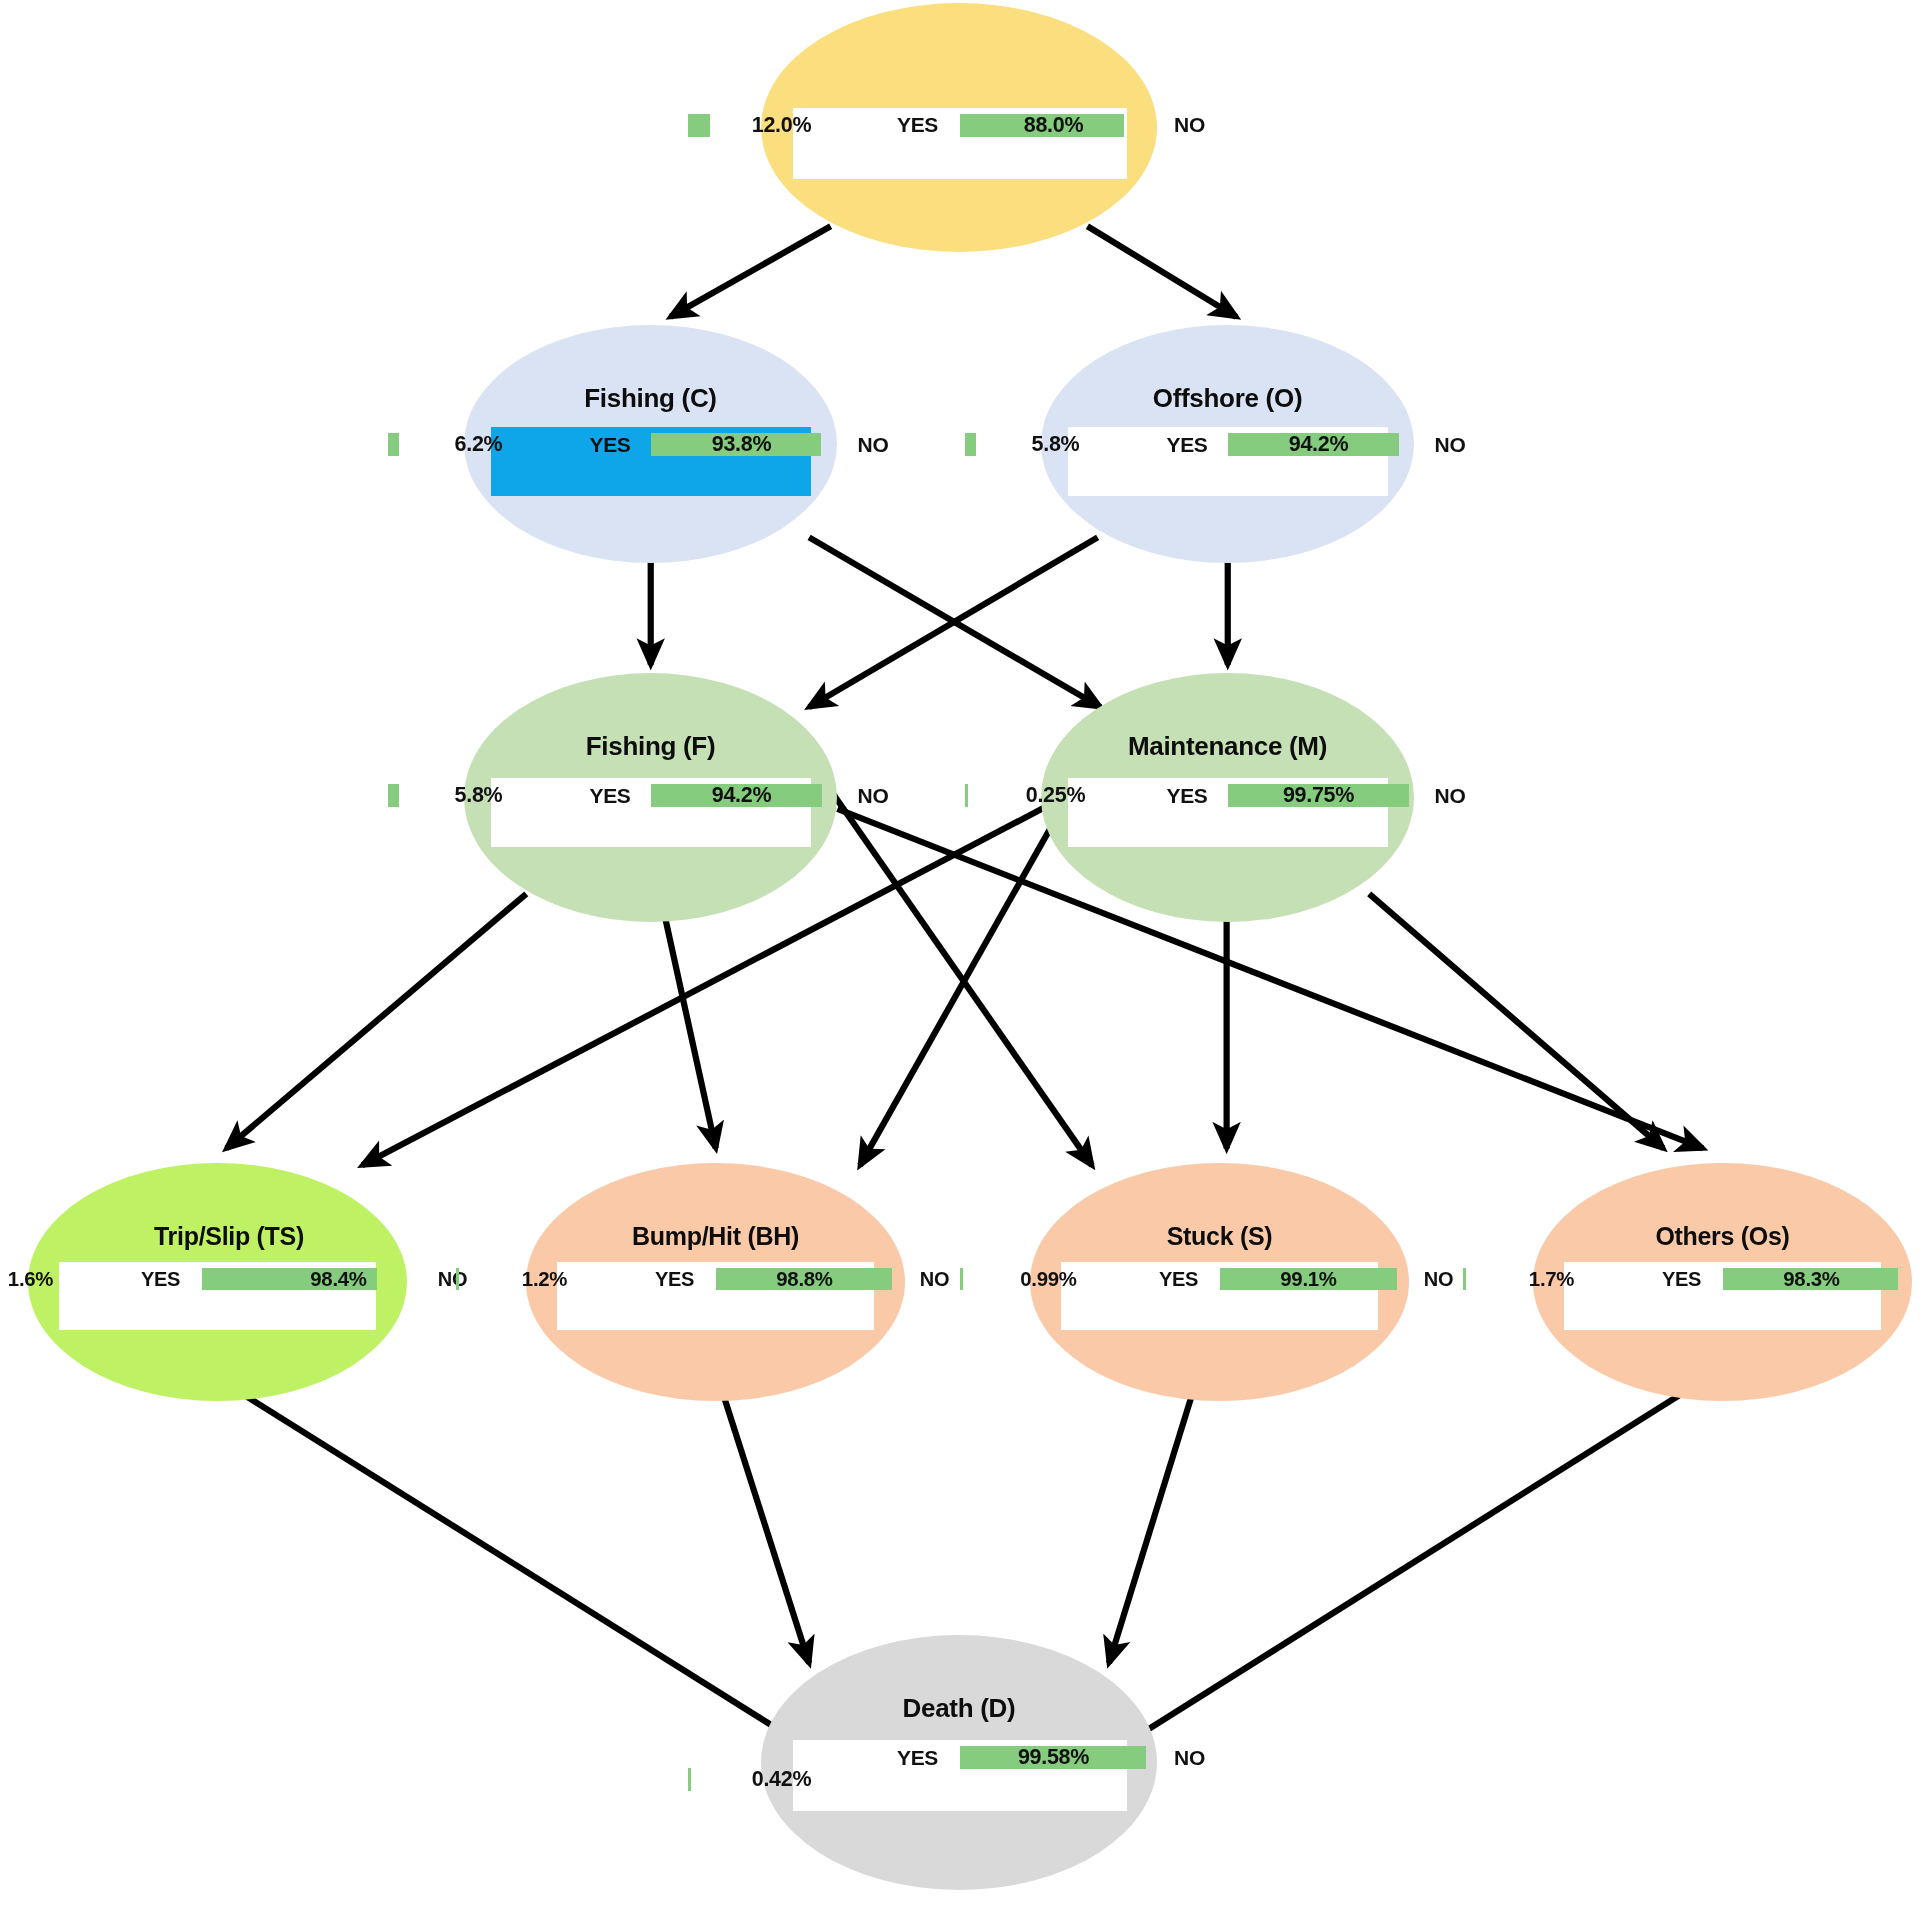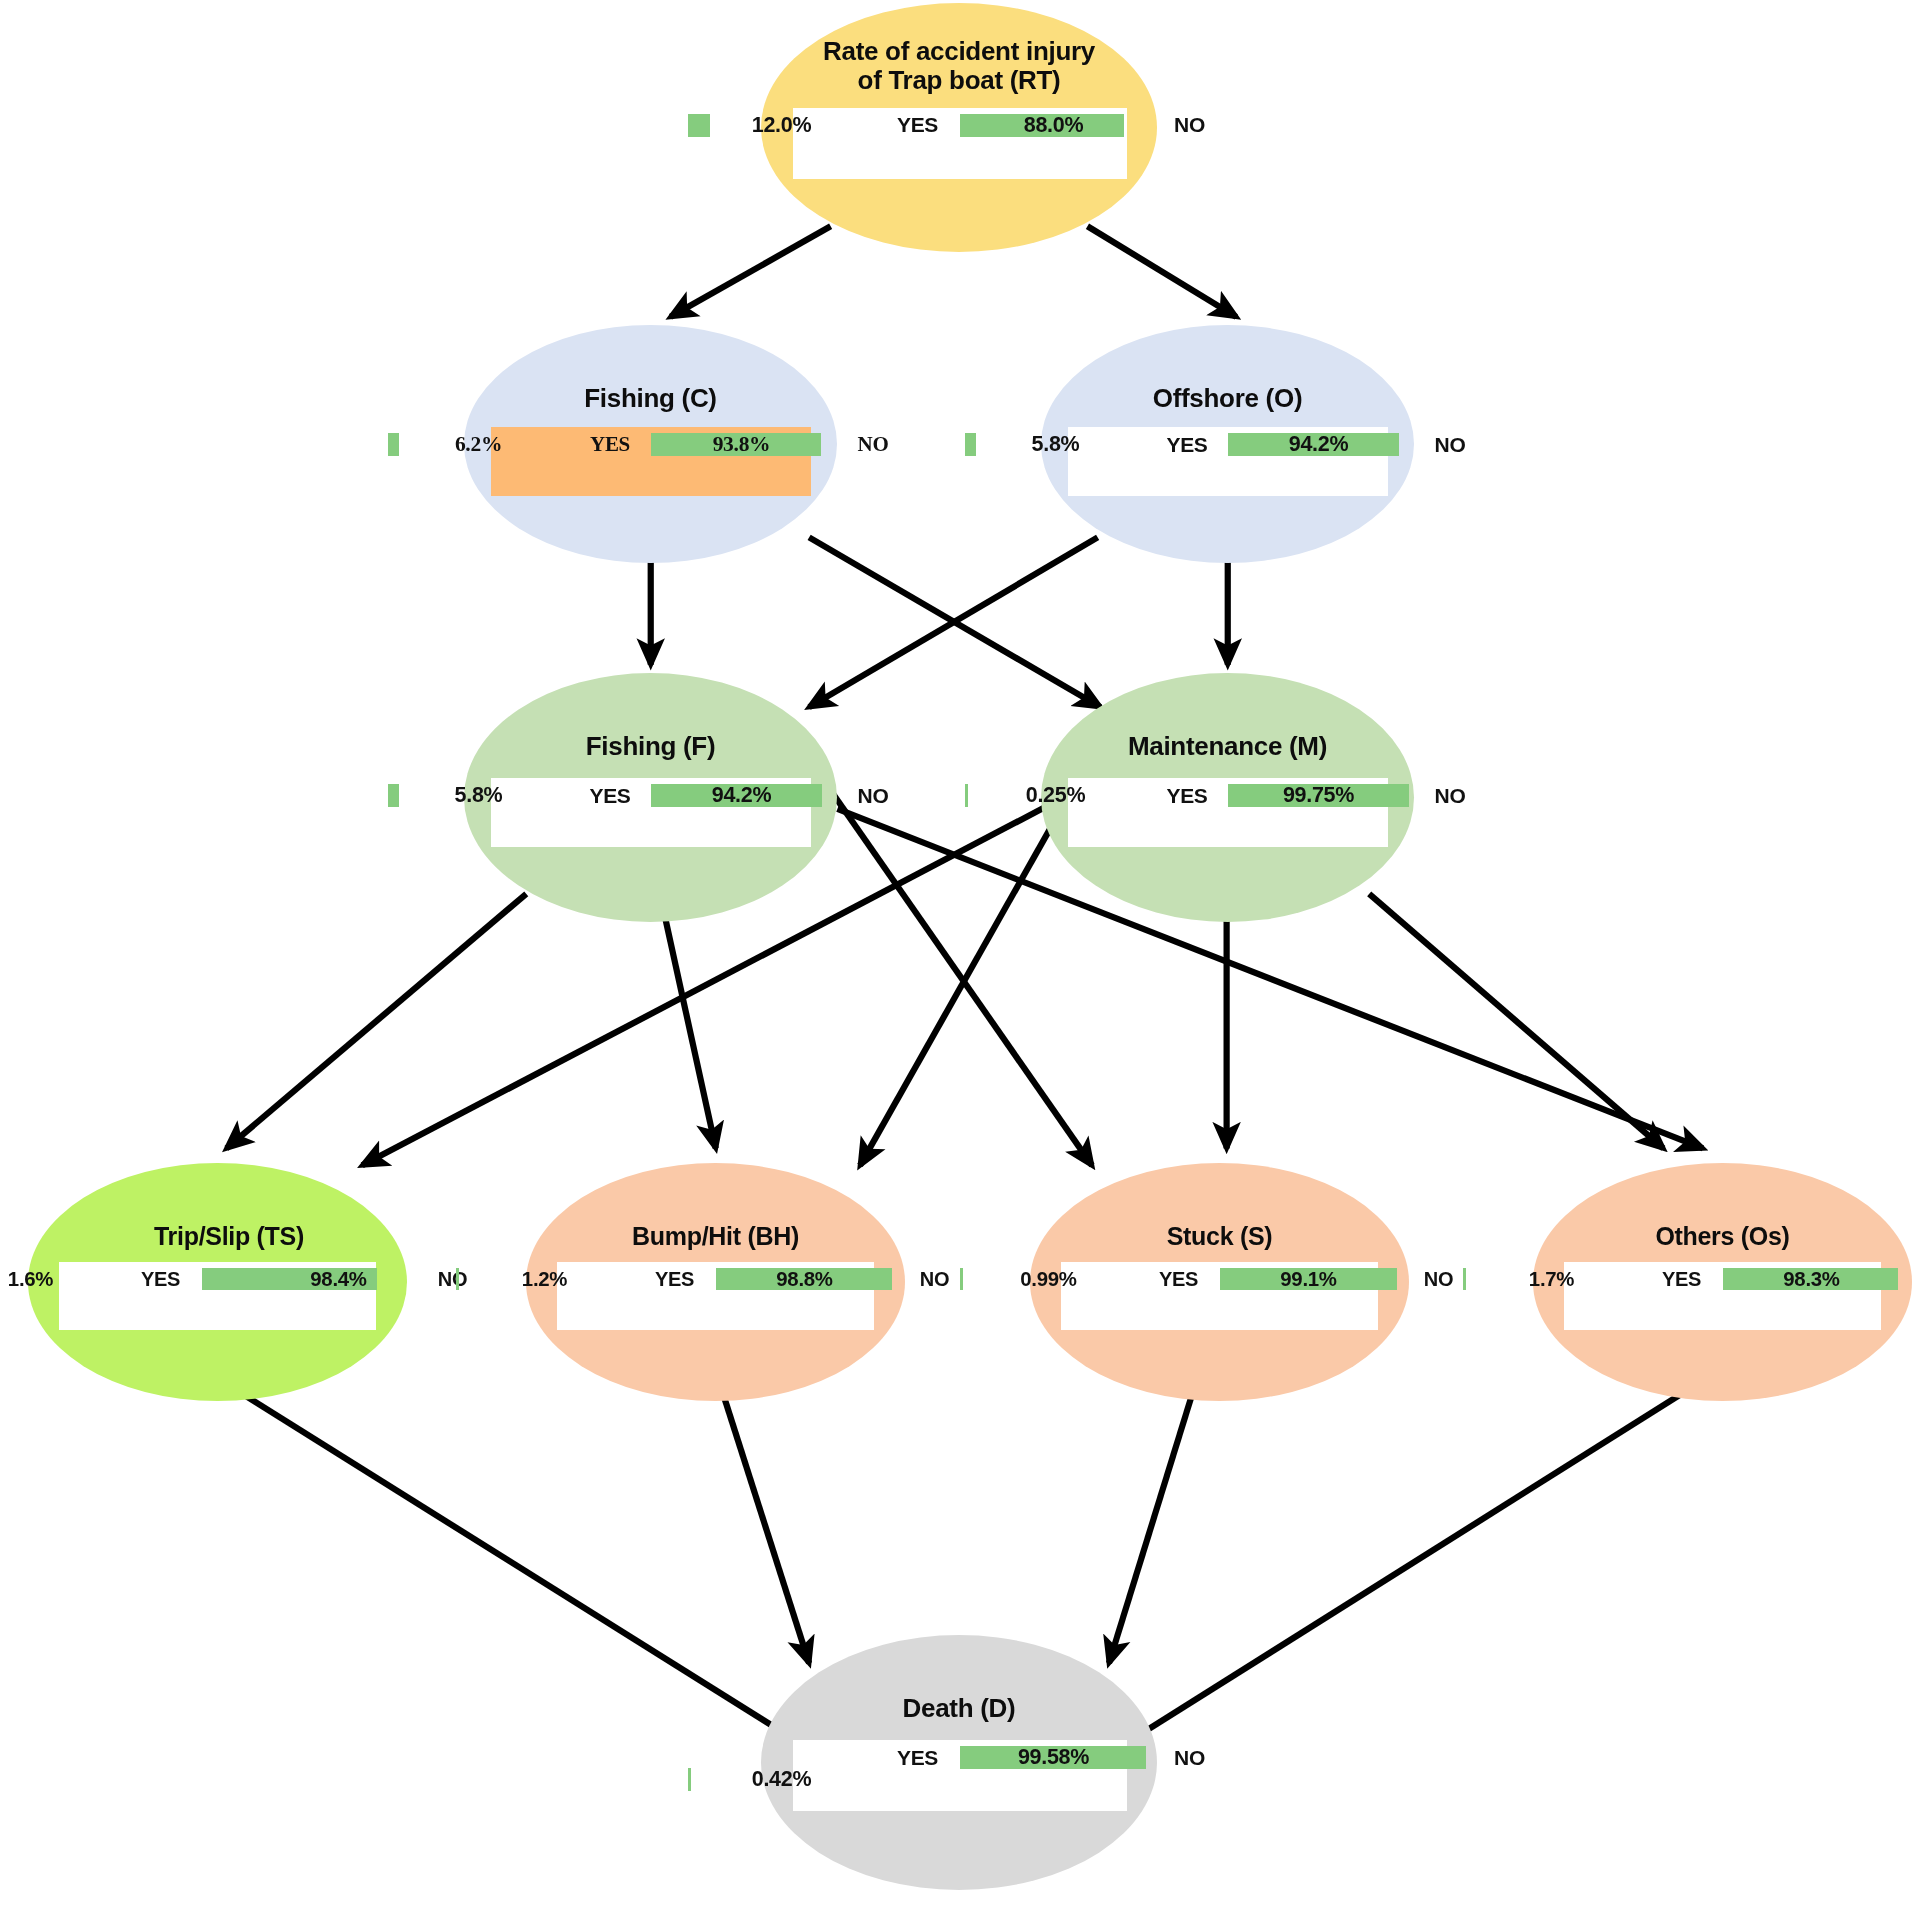--- a/index.html
+++ b/index.html
@@ -113,8 +113,6 @@
   </svg>
   <div id="node-layer">
       <div class="node" style="left: 761px; top: 2.8px; width: 396px; height: 249px; background: rgb(251, 222, 126);">
-        <div class="node-title" style="margin-top: 34px; font-size: 26px; width: 373px;">Rate of accident injury
-of Trap boat (RT)</div>
         <div class="cpt" style="position: absolute; left: 32px; top: 105px; width: 334px; height: 71px; background: rgb(255, 255, 255);">
           <div class="cpt-row" style="height: 35px;">
             <div class="bar-track" style="width: 187px;">

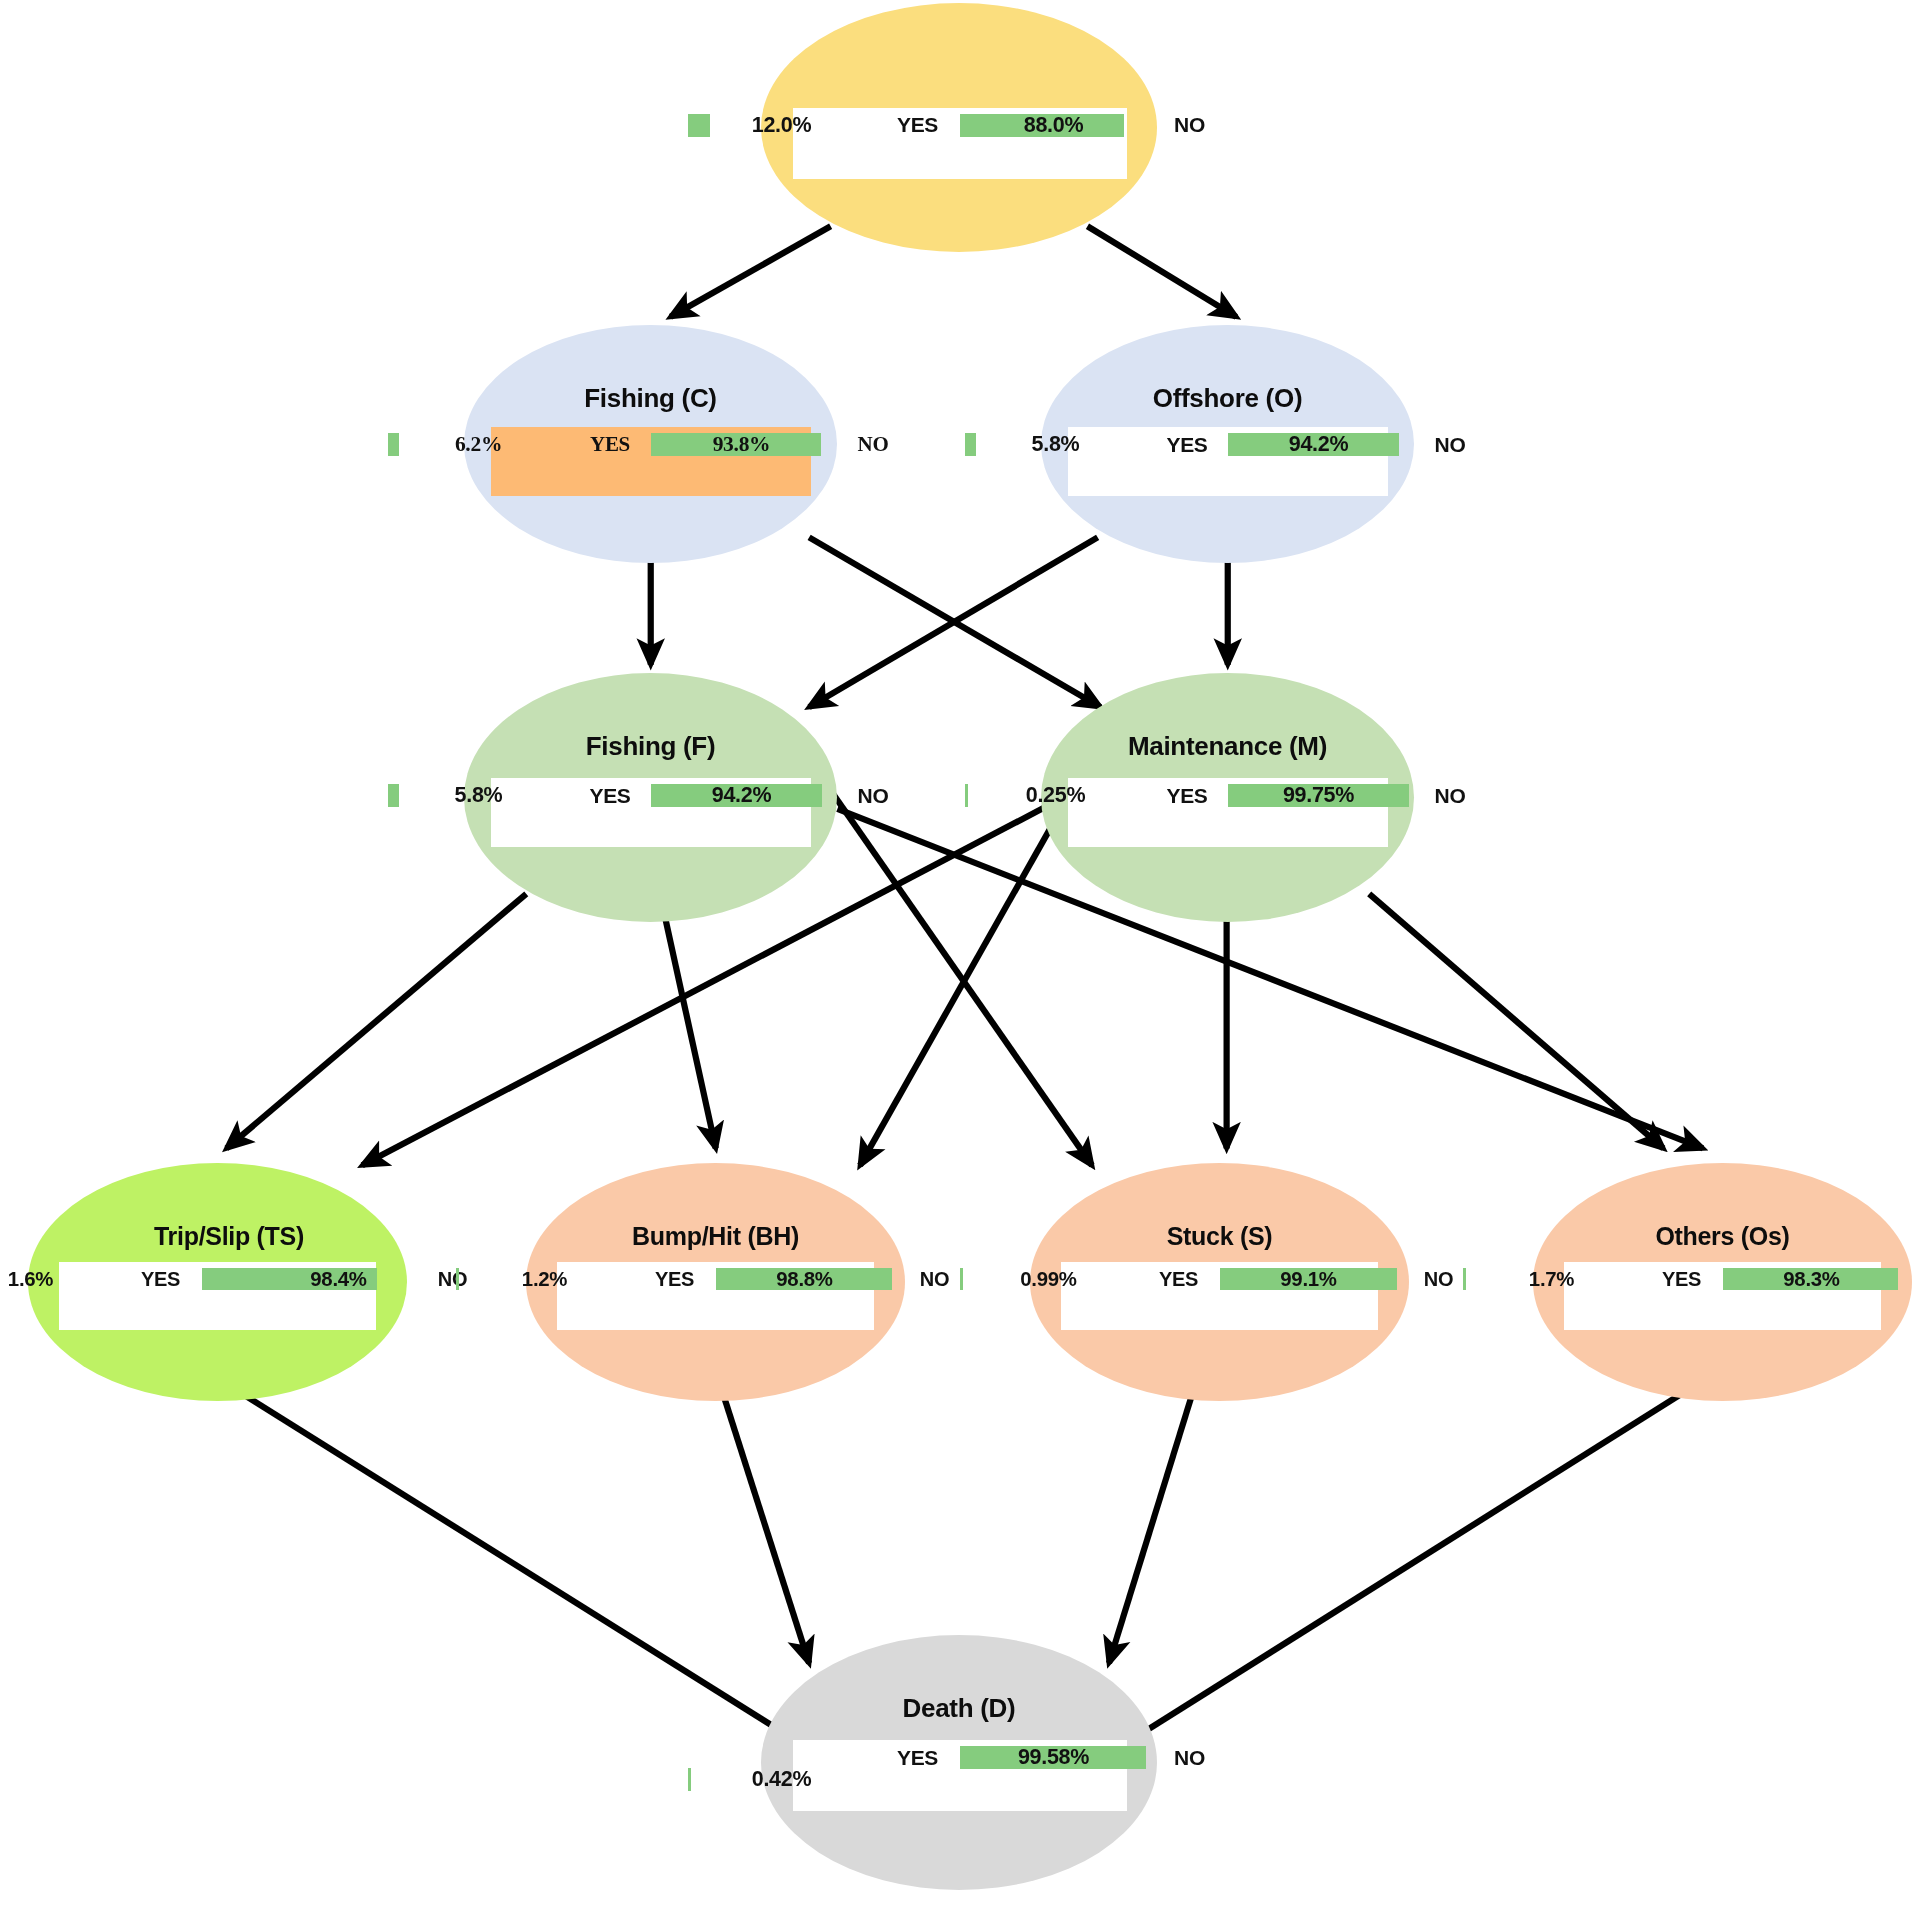--- a/index.html
+++ b/index.html
@@ -132,7 +132,7 @@
       </div>
       <div class="node" style="left: 464px; top: 325px; width: 373px; height: 238px; background: rgb(218, 227, 243);">
         <div class="node-title" style="margin-top: 59px; font-size: 26px; width: 351px;">Fishing (C)</div>
-        <div class="cpt" style="position: absolute; left: 27px; top: 102px; width: 320px; height: 69px; background: #fdba74; font-family: Liberation Serif, serif;">
+        <div class="cpt" style="position: absolute; left: 27px; top: 102px; width: 320px; height: 69px; background: #0ea5e9;">
           <div class="cpt-row" style="height: 35px;">
             <div class="bar-track" style="width: 181px;">
               <div class="bar-fill" style="width: 11.2px; background: rgb(133, 204, 126);"></div>

